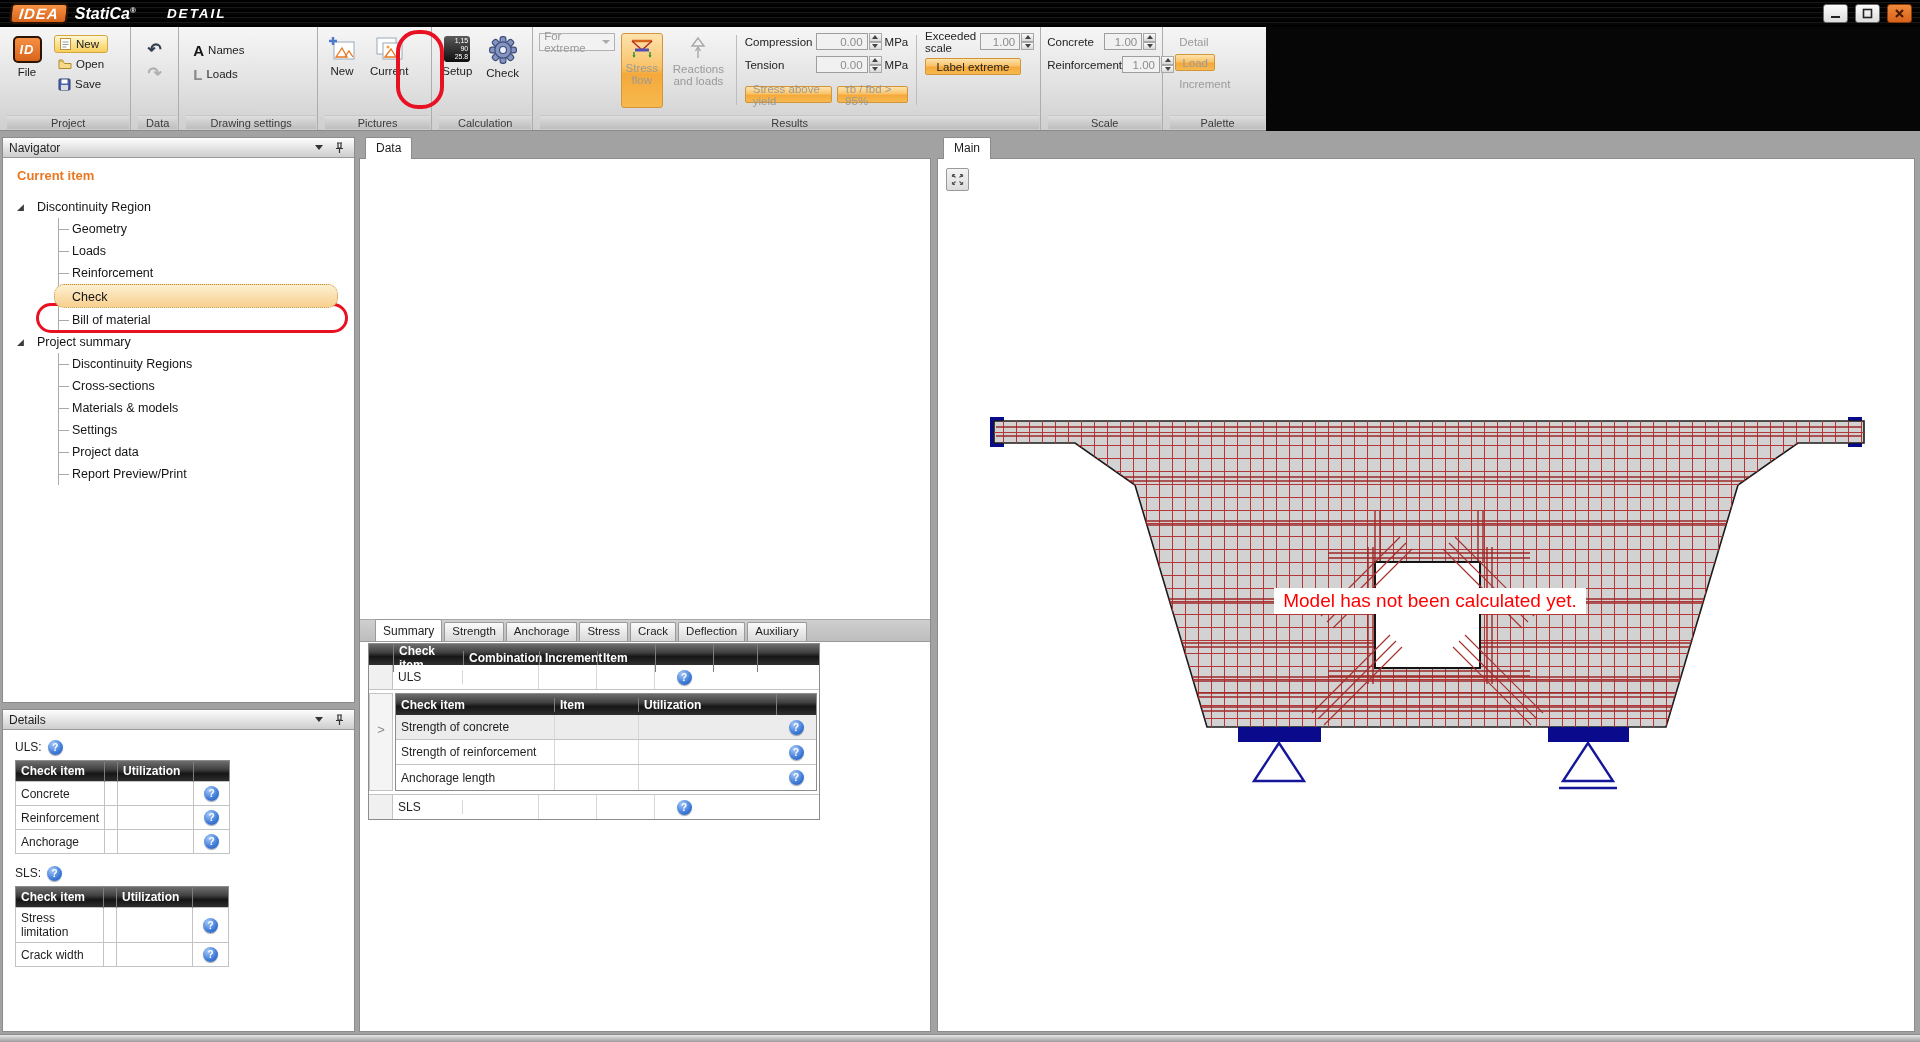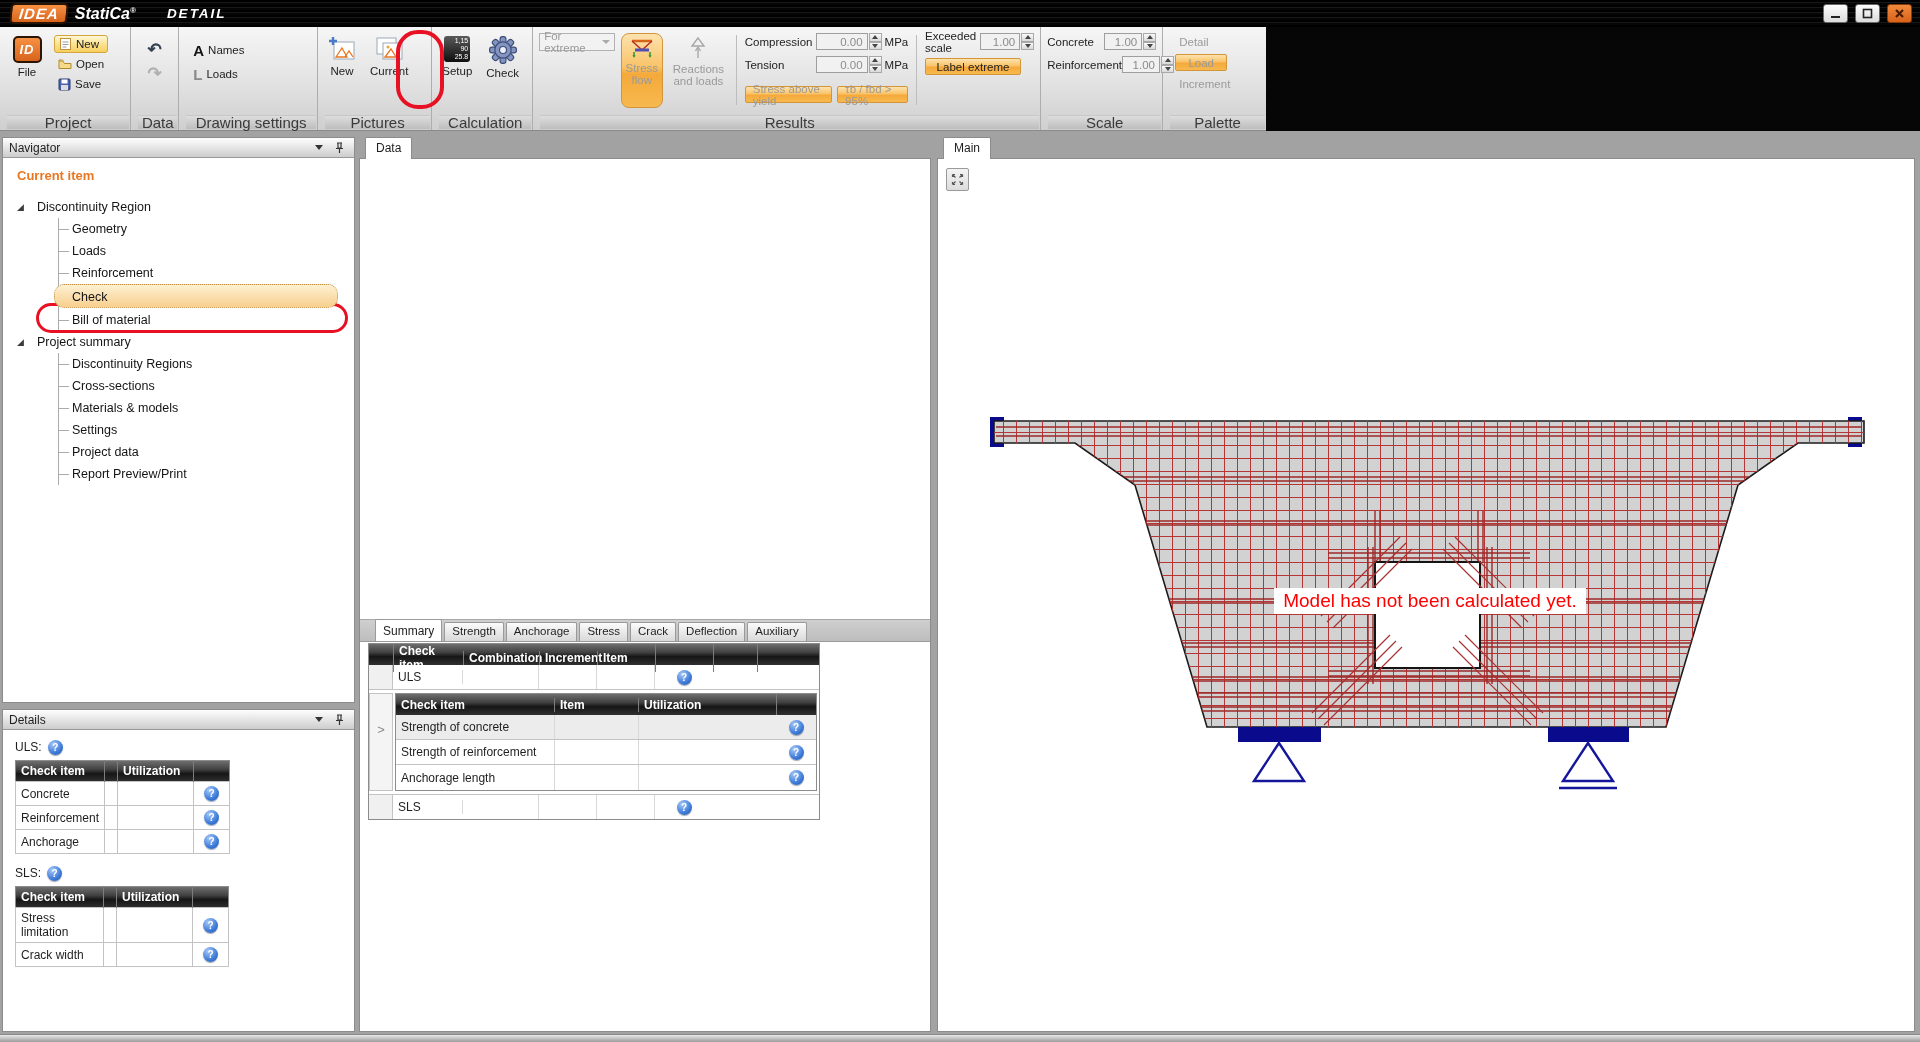--- a/index.html
+++ b/index.html
@@ -35,7 +35,7 @@
   .bigbtn .cap{line-height:12px}
   .smallbtn{display:flex;align-items:center;gap:4px;height:18px;padding:0 4px;border-radius:3px;font-size:11.5px;color:#222}
   .hl-yellow{background:linear-gradient(#fff8d8,#fbe291 50%,#f7cf5e);border:1px solid #d2a63c}
-  .btn-orange{background:linear-gradient(#fde3ae,#f9c368 45%,#f5a93a 55%,#f7b94f);border:1px solid #d2953a;border-radius:8px}
+  .btn-orange{background:linear-gradient(#fde3ae,#f9c368 45%,#f5a93a 55%,#f7b94f);border:1px solid #d2953a;border-radius:3px}
   .txt-dis{color:#9a9a9a}
   .stack{display:flex;flex-direction:column;justify-content:flex-start;gap:2px}
   .vsep{width:1px;background:#bdbdbd;margin:2px 2px 0 2px;height:70px}

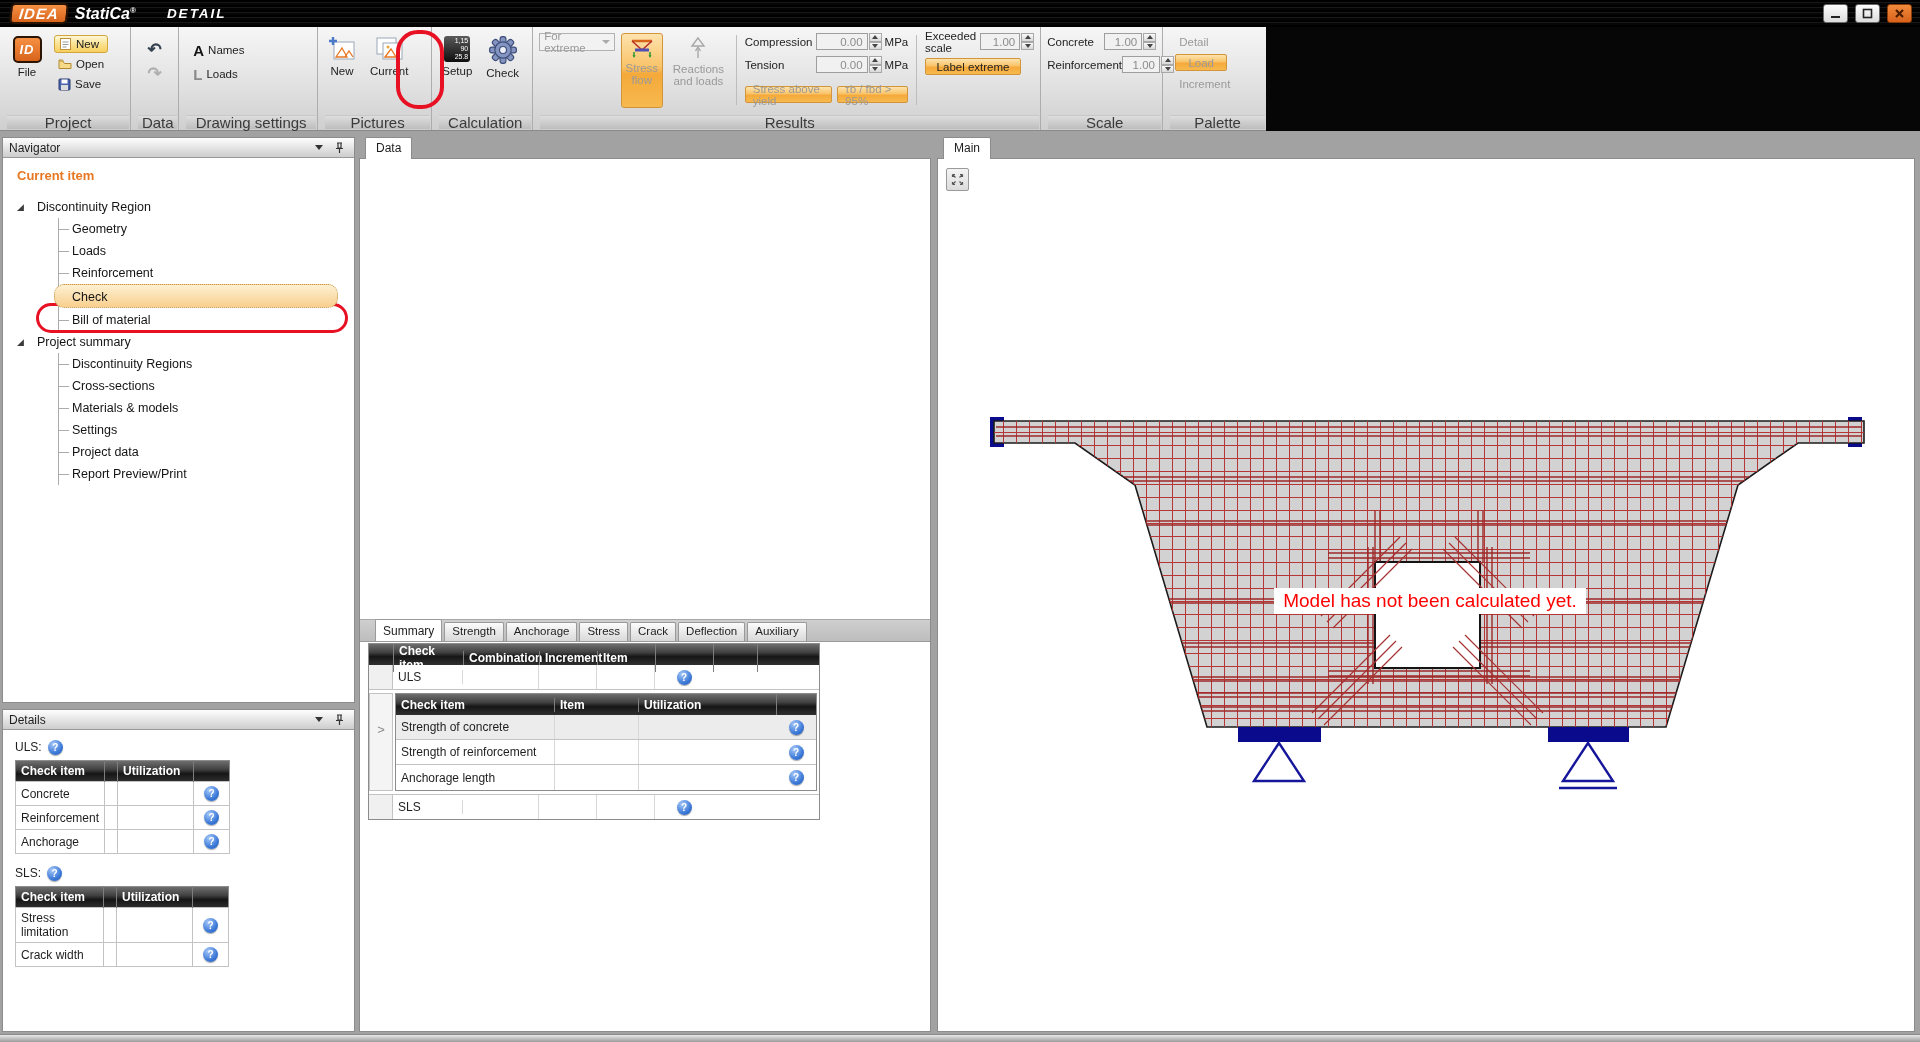--- a/index.html
+++ b/index.html
@@ -364,7 +364,7 @@
   <div class="rgroup" style="width:108px;border-right:none">
     <div class="stack" style="width:100%;gap:4px;padding-left:6px">
       <div class="flatbtn txt-dis" style="justify-content:flex-start;padding-left:4px">Detail</div>
-      <div class="flatbtn btn-orange txt-dis" style="width:52px">Load</div>
+      <div class="flatbtn btn-orange txt-dis" style="width:40px">Load</div>
       <div class="flatbtn txt-dis" style="justify-content:flex-start;padding-left:4px">Increment</div>
     </div>
     <div class="rgroup-label">Palette</div>

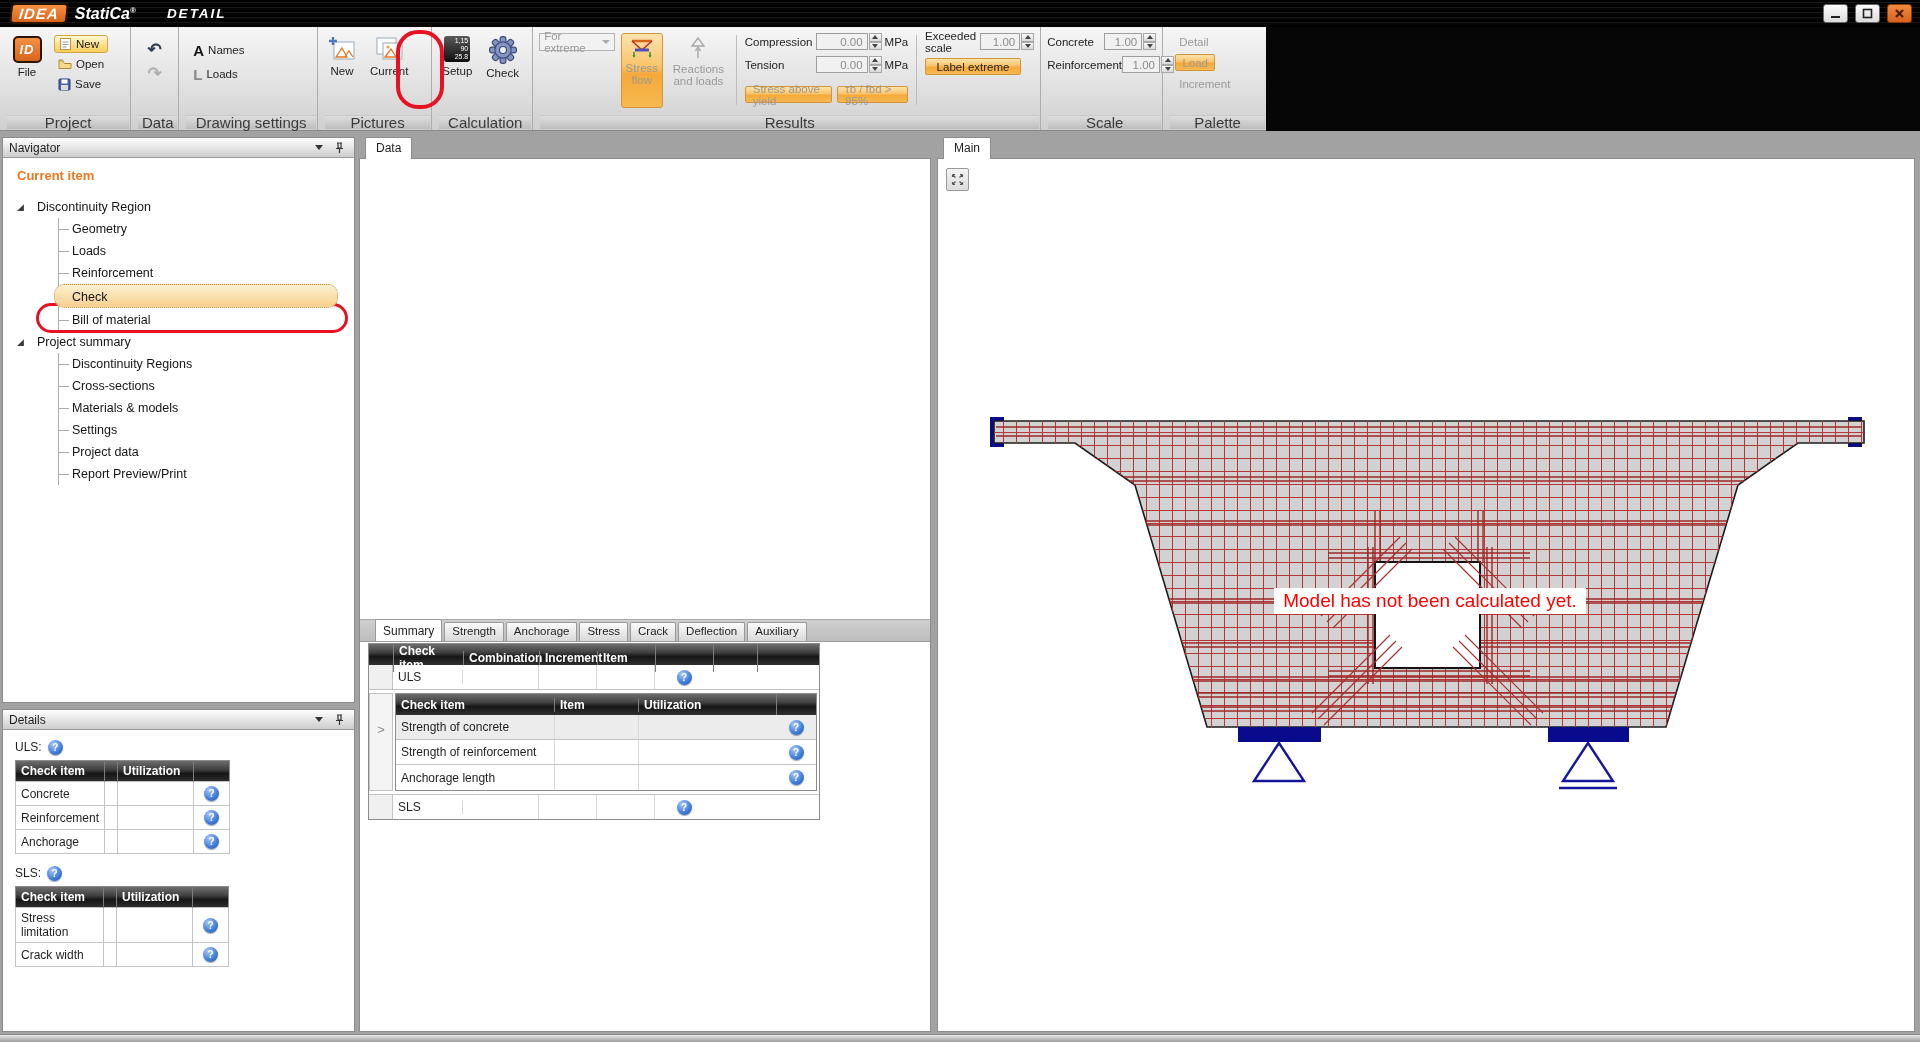--- a/index.html
+++ b/index.html
@@ -29,7 +29,7 @@
     border-bottom:1px solid #8a8a8a;display:flex}
   .rgroup{position:relative;border-right:1px solid #adadad;height:100%;padding:6px 6px 17px 6px;display:flex;gap:6px}
   .rgroup-label{position:absolute;left:7px;right:1px;bottom:1px;height:14px;line-height:14px;text-align:center;
-    font-size:15px;color:#3a3a3a;background:linear-gradient(#dedede,#bdbdbd);border-top:1px solid #c8c8c8}
+    font-size:11px;color:#3a3a3a;background:linear-gradient(#dedede,#bdbdbd);border-top:1px solid #c8c8c8}
   .bigbtn{display:flex;flex-direction:column;align-items:center;justify-content:flex-start;gap:3px;
     padding:3px 4px;border-radius:3px;font-size:11.5px;color:#222;text-align:center}
   .bigbtn .cap{line-height:12px}

